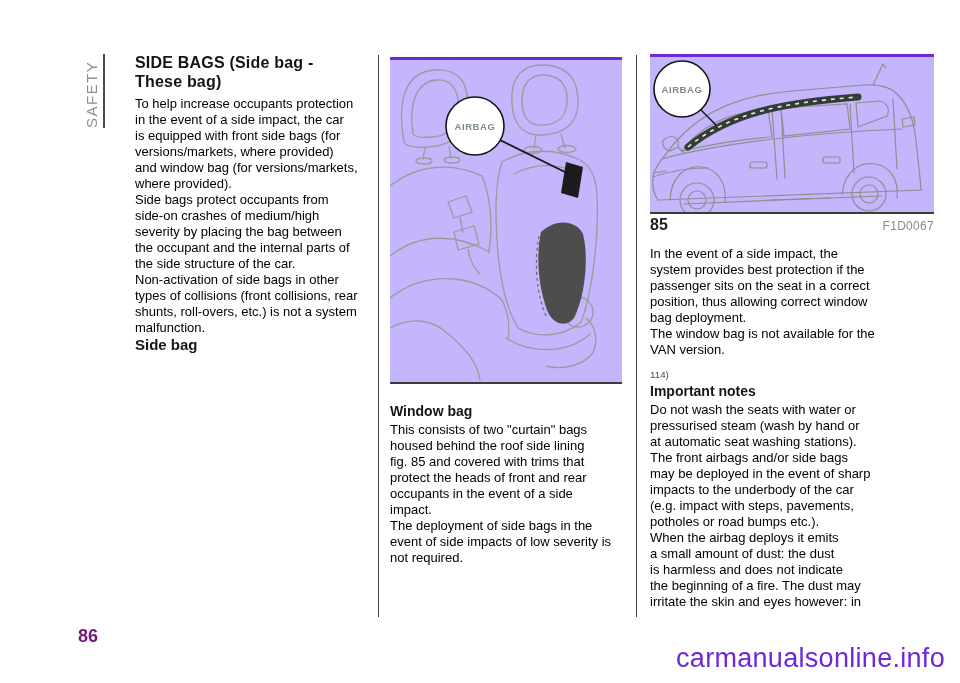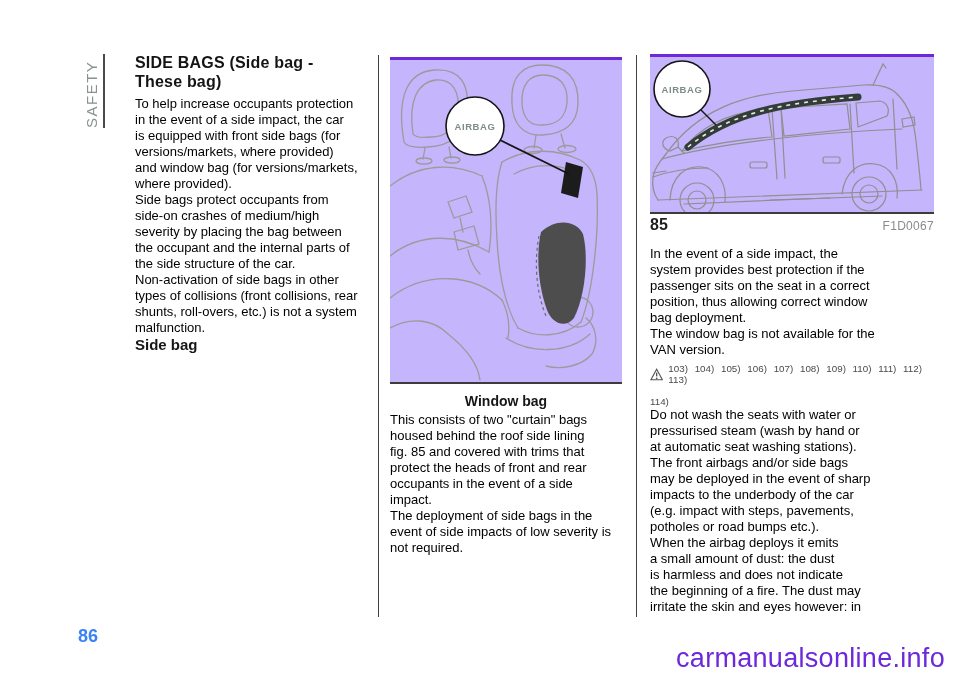--- a/index.html
+++ b/index.html
@@ -261,14 +261,6 @@
 bag deployment.
 The window bag is not available for the
 VAN version.</div>
-  <div class="refs-row">
-    <svg width="14" height="13" viewBox="0 0 14 13">
-      <path d="M7 1 L13 12 L1 12 Z" fill="none" stroke="#555" stroke-width="1.2"></path>
-      <line x1="7" y1="4.5" x2="7" y2="8.5" stroke="#555" stroke-width="1.4"></line>
-      <circle cx="7" cy="10.5" r="0.9" fill="#555"></circle>
-    </svg>
-    <span class="refs-text">103) 104) 105) 106) 107) 108) 109) 110) 111) 112) 113)</span>
-  </div>
   <div class="refs-text refs-cont">114)</div>
   <div class="body-text">Do not wash the seats with water or
 pressurised steam (wash by hand or

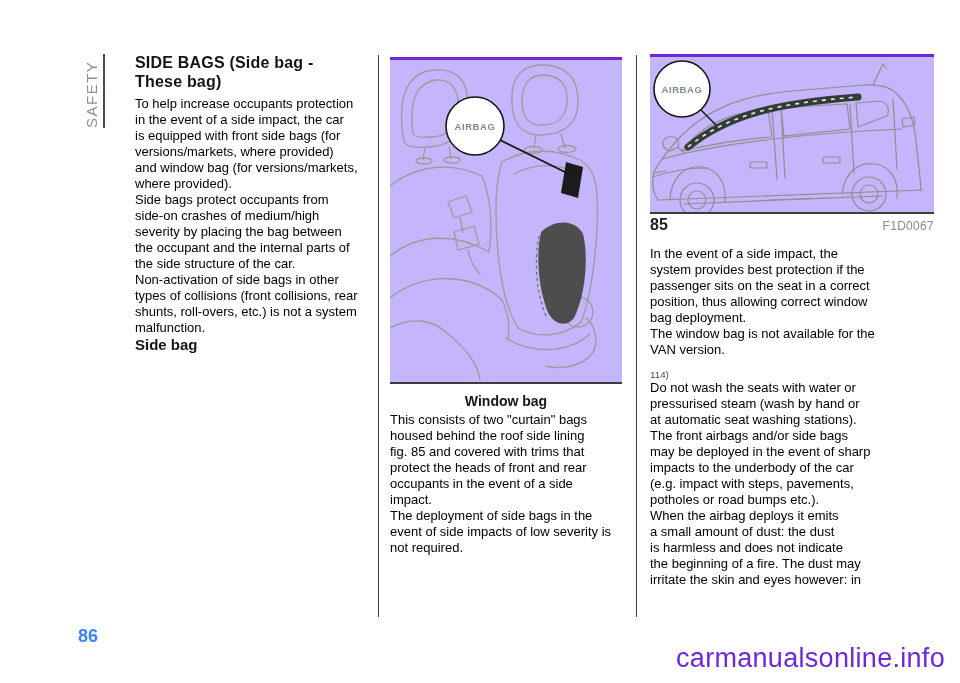--- a/index.html
+++ b/index.html
@@ -262,6 +262,7 @@
 The window bag is not available for the
 VAN version.</div>
   <div class="refs-text refs-cont">114)</div>
+  <div class="subhead important-head">Important notes</div>
   <div class="body-text">Do not wash the seats with water or
 pressurised steam (wash by hand or
 at automatic seat washing stations).

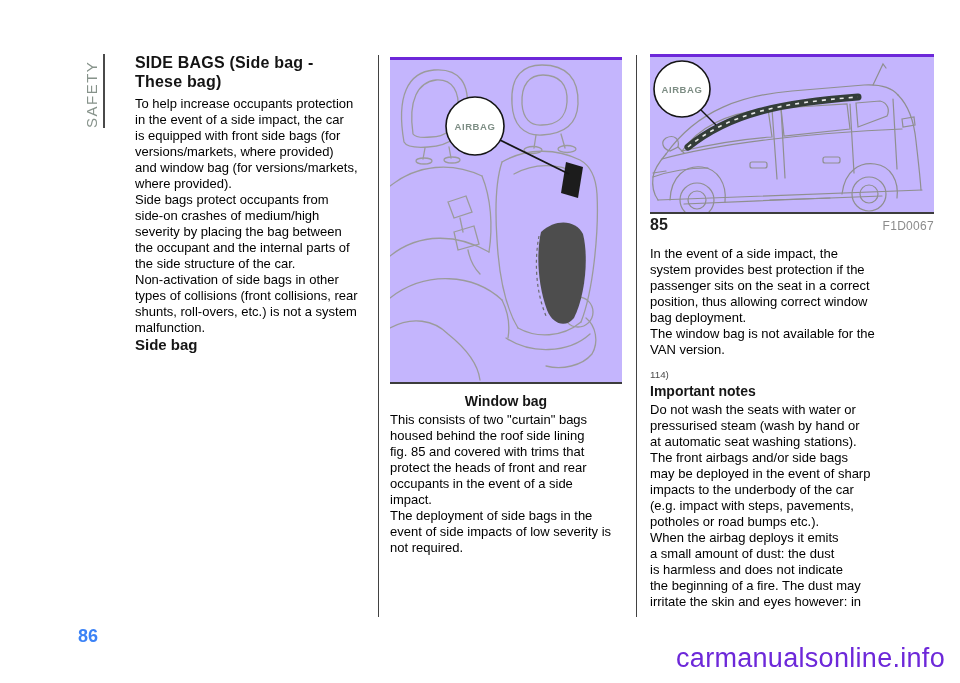--- a/index.html
+++ b/index.html
@@ -98,7 +98,7 @@
   .fig-num  { font-size:16px; font-weight:bold; color:#1e1e1e; }
   .fig-code { font-size:12px; color:#8b8b8b; letter-spacing:0.3px; }
 
-  .col-mid .subhead { margin-top:9px; font-size:14px;text-align:center; }
+  .col-mid .subhead { margin-top:19px; font-size:14px; }
   .col-right .para1 { margin-top:12px; }
 
   .refs-row {

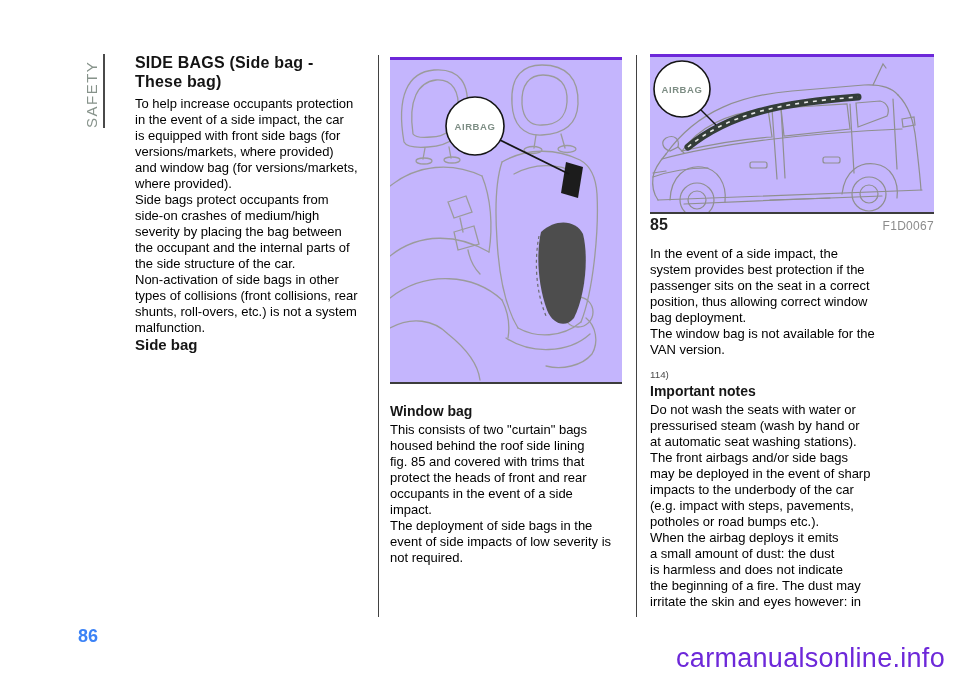--- a/index.html
+++ b/index.html
@@ -32,7 +32,7 @@
     left:78px; top:626px;
     font-size:18px;
     font-weight:bold;
-    color:#3b82f6;
+    color:#701a75;
   }
 
   .watermark {

